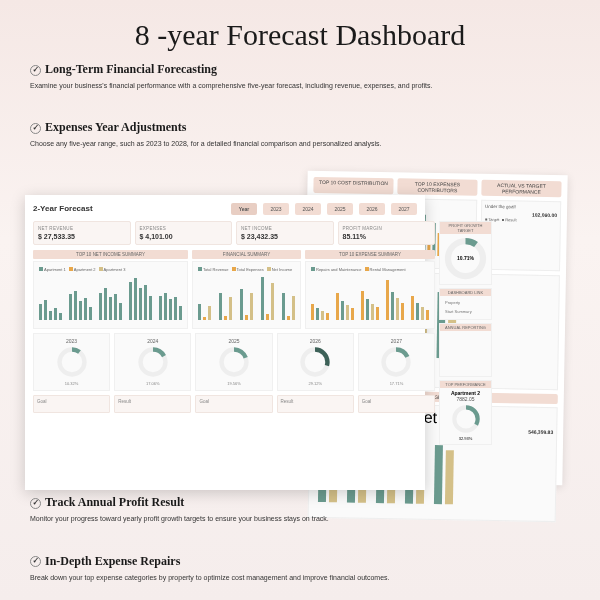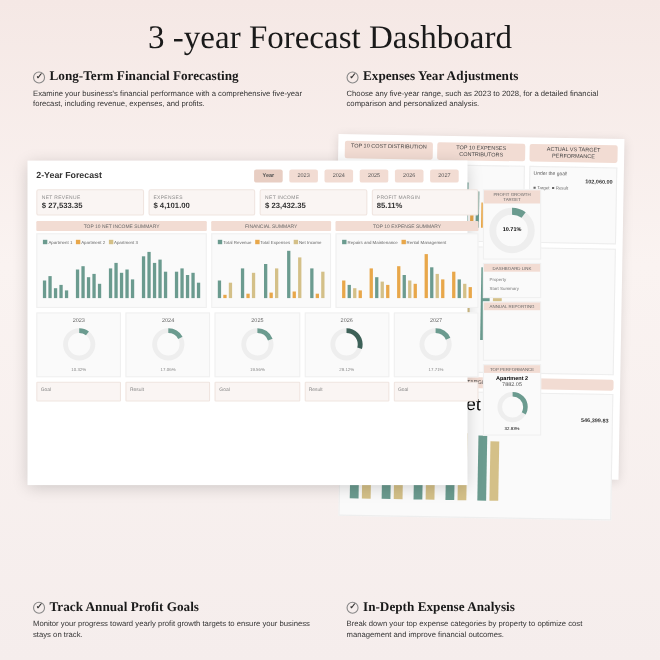--- a/index.html
+++ b/index.html
@@ -123,7 +123,7 @@
 </head>
 <body>
 
-<h1 class="title">3 -year Forecast Dashboard</h1>
+<h1 class="title">8 -year Forecast Dashboard</h1>
 
 <div class="features">
   <div class="feature">

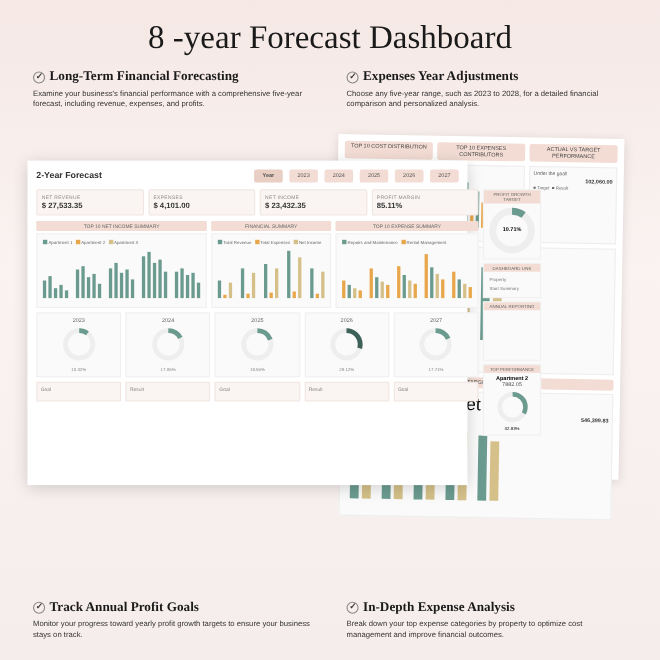--- a/index.html
+++ b/index.html
@@ -23,6 +23,7 @@
   display: flex;
   padding: 0 30px;
   gap: 30px;
+  flex-direction: column;
 }
 .feature { flex: 1; }
 .feature-title {

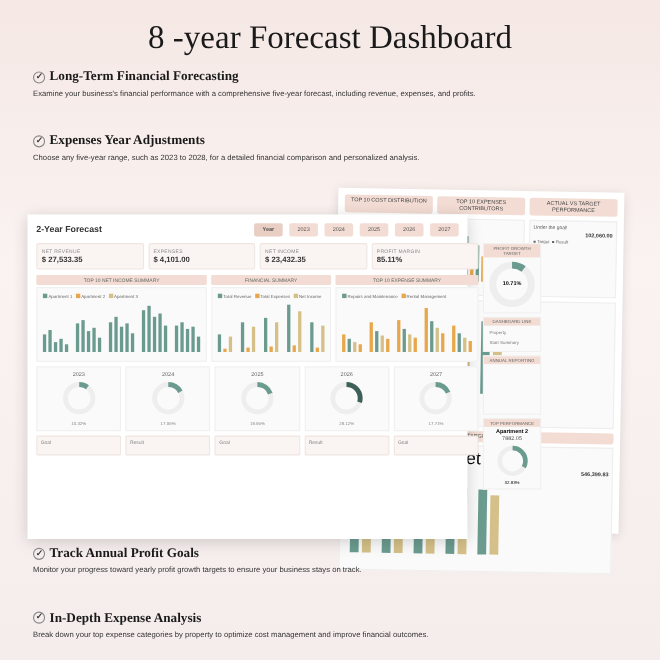--- a/index.html
+++ b/index.html
@@ -444,7 +444,7 @@
 
 <div class="features bottom-features">
   <div class="feature">
-    <div class="feature-title"><span class="check"></span><span>Track Annual Profit Goals</span></div>
+    <div class="feature-title"><span class="check"></span><span>Track Annual Profit Result</span></div>
     <div class="feature-desc">Monitor your progress toward yearly profit growth targets to ensure your business stays on track.</div>
   </div>
   <div class="feature">

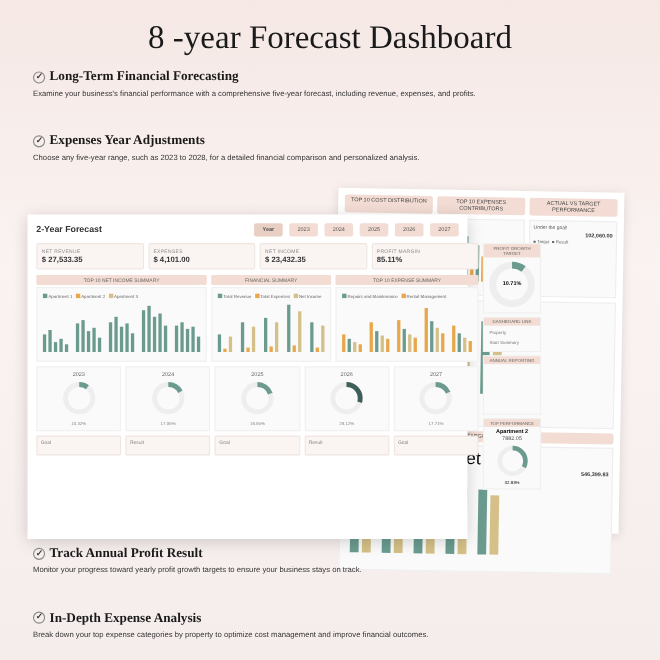--- a/index.html
+++ b/index.html
@@ -448,7 +448,7 @@
     <div class="feature-desc">Monitor your progress toward yearly profit growth targets to ensure your business stays on track.</div>
   </div>
   <div class="feature">
-    <div class="feature-title"><span class="check"></span><span>In-Depth Expense Analysis</span></div>
+    <div class="feature-title"><span class="check"></span><span>In-Depth Expense Repairs</span></div>
     <div class="feature-desc">Break down your top expense categories by property to optimize cost management and improve financial outcomes.</div>
   </div>
 </div>

